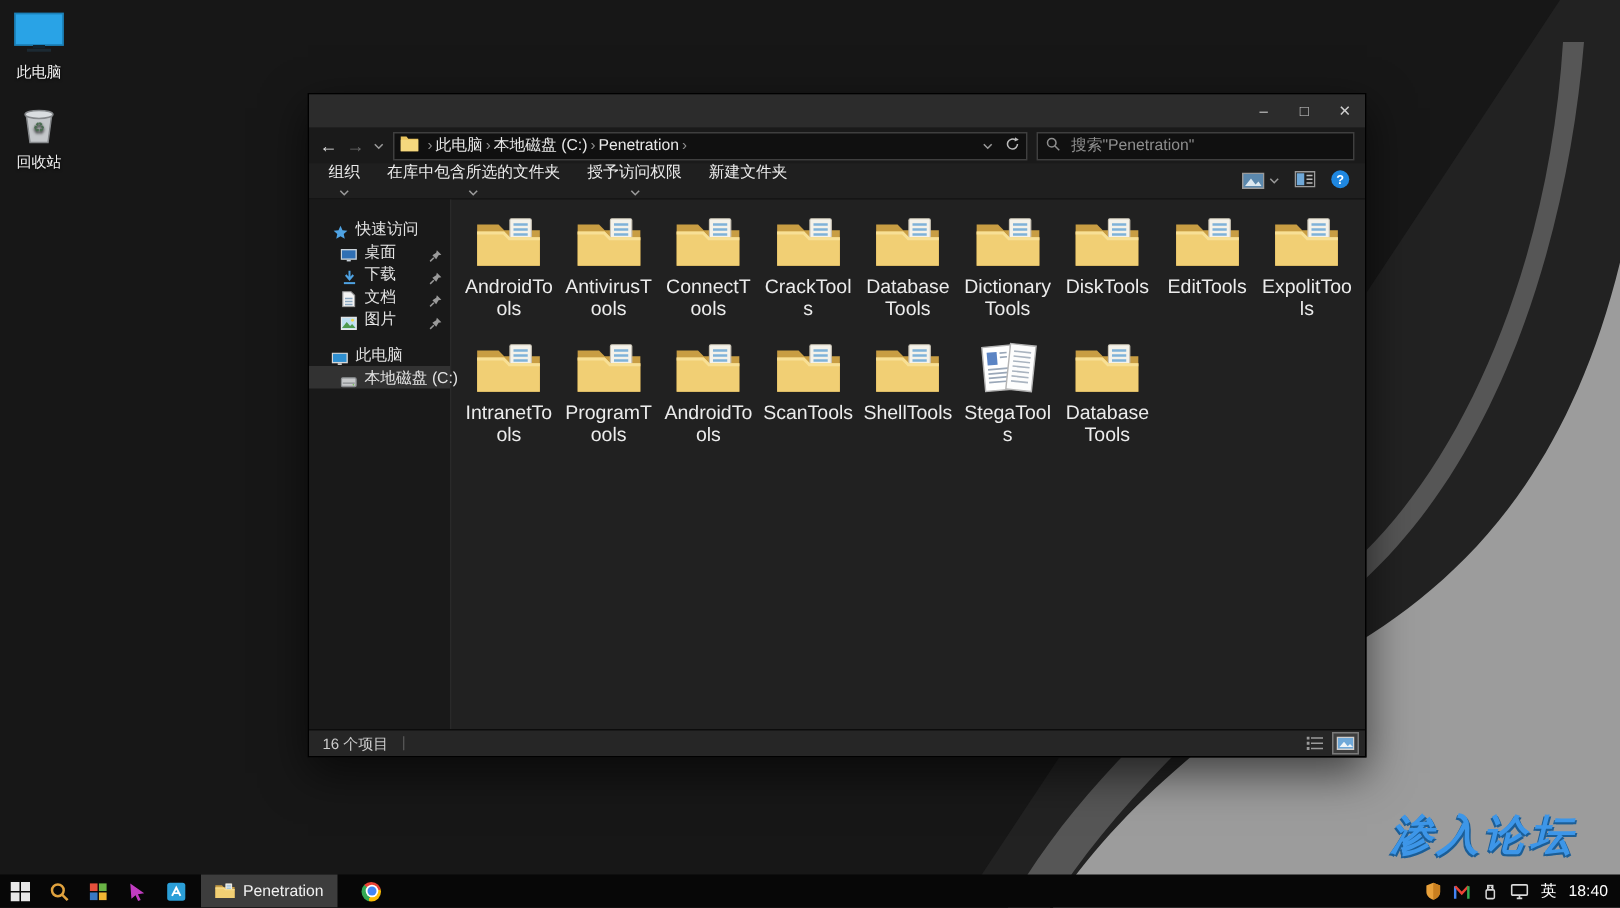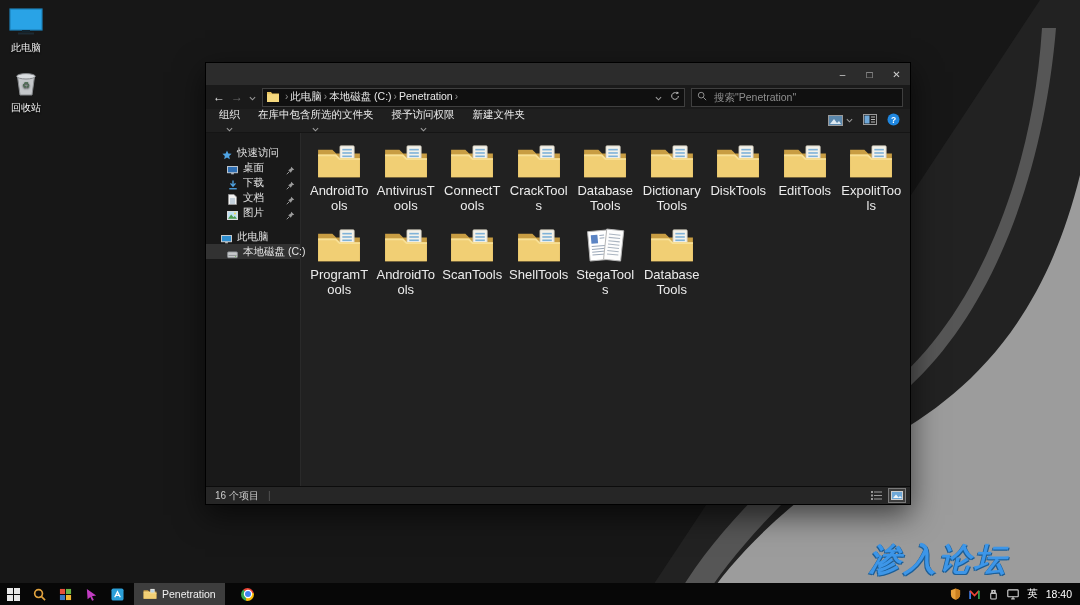--- a/index.html
+++ b/index.html
@@ -470,6 +470,22 @@
     <path d="M2 12 v24 h44 V16 H25 l-4 -4 Z" fill="#f1cf74"></path>
     <path d="M2 12 h19 l4 4 h21 v2 H24.2 l-4 -4 H2 Z" fill="#f8e096"></path>
             </svg></span>
+          <div>IntranetTools</div>
+        </div>
+        <div class="file-item">
+          <span class="ficon"><svg width="46" height="38" viewBox="0 0 48 40">
+    <path d="M2 7 h15 l4 4 h25 v25 H2 Z" fill="#c89d43"></path>
+    <rect x="25" y="3" width="15" height="30" rx="1" fill="#f4f2ea" stroke="#c9c3b4" stroke-width="0.8"></rect>
+    <g stroke="#7fb2d8" stroke-width="1.7">
+                <line x1="27.5" y1="7" x2="37.5" y2="7"></line>
+                <line x1="27.5" y1="10.5" x2="37.5" y2="10.5"></line>
+                <line x1="27.5" y1="14" x2="37.5" y2="14"></line>
+                <line x1="27.5" y1="17.5" x2="37.5" y2="17.5"></line>
+                <line x1="27.5" y1="21" x2="37.5" y2="21"></line>
+              </g>
+    <path d="M2 12 v24 h44 V16 H25 l-4 -4 Z" fill="#f1cf74"></path>
+    <path d="M2 12 h19 l4 4 h21 v2 H24.2 l-4 -4 H2 Z" fill="#f8e096"></path>
+            </svg></span>
           <div>ProgramTools</div>
         </div>
         <div class="file-item">

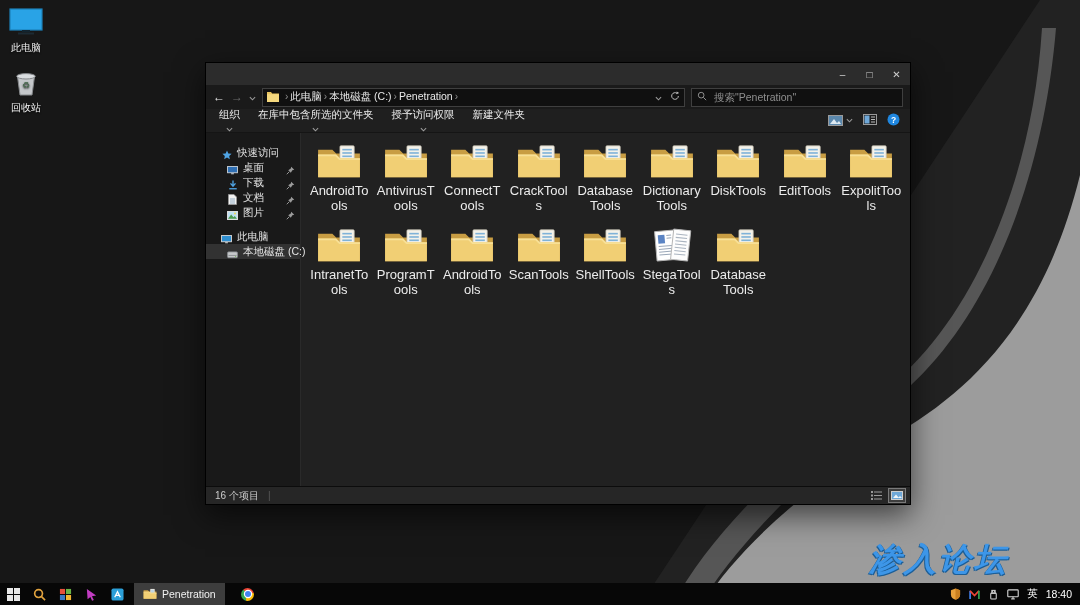--- a/index.html
+++ b/index.html
@@ -19,8 +19,8 @@
   #desk-1{left:-6px;top:68px;}
 
   
-  .watermark{position:absolute;left:869px;top:538px;z-index:1;
-    font-size:32px;font-weight:bold;font-style:italic;letter-spacing:3px;
+  .watermark{position:absolute;left:927px;top:538px;z-index:1;
+    font-size:28px;font-weight:bold;font-style:italic;letter-spacing:3px;
     color:#3d96e8;text-shadow:-1px 1px 0 #1c5e97,1px 1px 0 #1c5e97;}
 
   

